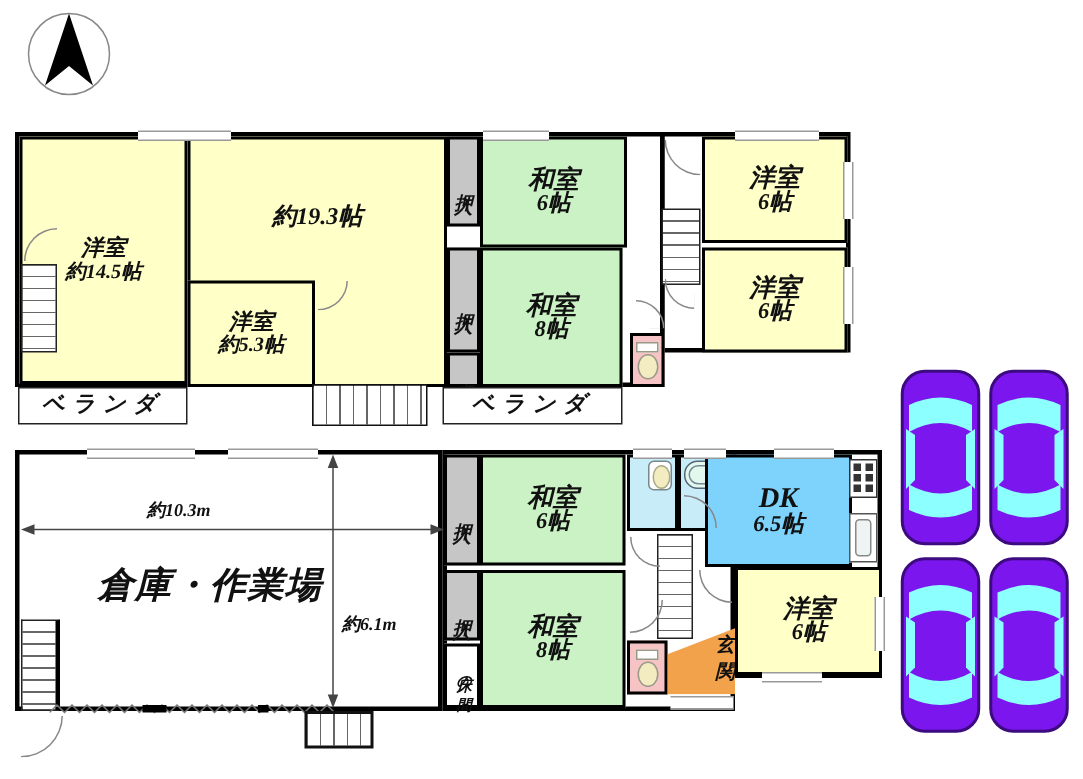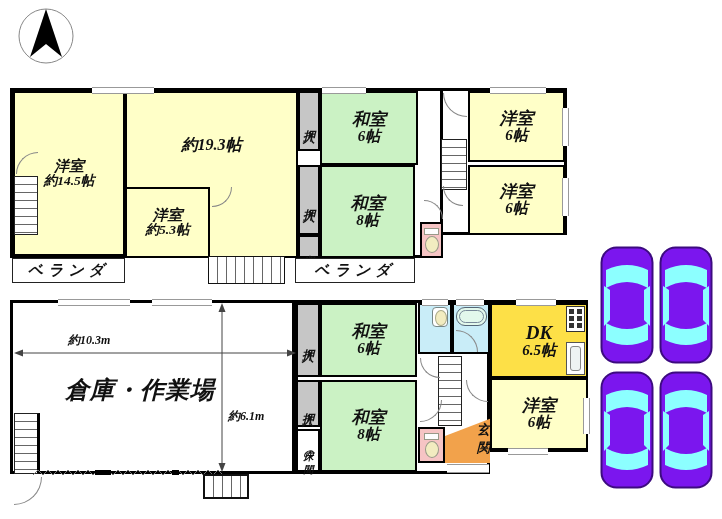--- a/index.html
+++ b/index.html
@@ -135,7 +135,7 @@
   <polygon points="0,6 9,2.5 9,9.5" fill="#444"></polygon>
   <polygon points="282,6 273,2.5 273,9.5" fill="#444"></polygon>
 </svg>
-<div class="dim-label abs" style="left:68px;top:332px;">約10.3m</div>
+<div class="dim-label abs" style="left:98px;top:332px;">約10.3m</div>
 <svg class="abs" style="left:216px;top:303px;" width="12" height="169">
   <line x1="6" y1="5" x2="6" y2="164" stroke="#444" stroke-width="1"></line>
   <polygon points="6,0 2.5,9 9.5,9" fill="#444"></polygon>

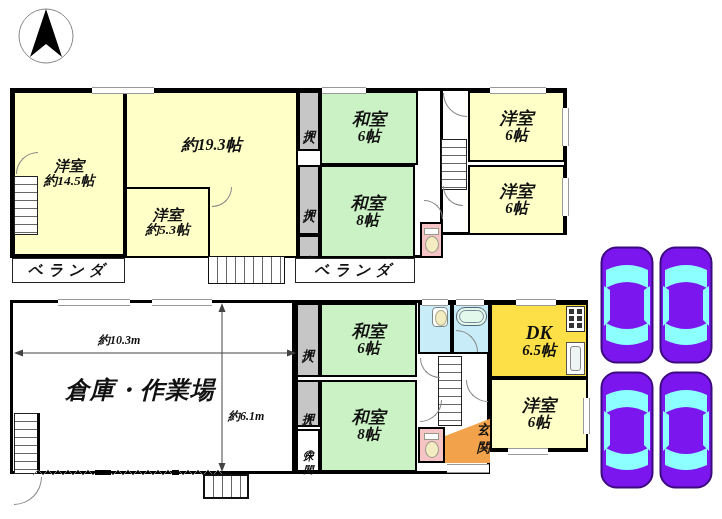--- a/index.html
+++ b/index.html
@@ -189,7 +189,7 @@
 </div>
 <div class="win-h" style="left:447px;top:464px;width:42px;height:7px;"></div>
 
-<div class="room" style="left:490px;top:303px;width:98px;height:75px;background:#fde047;align-items:center;">
+<div class="room" style="left:470px;top:303px;width:98px;height:75px;background:#7dd3fc;align-items:center;">
   <div class="rname" style="font-size:19px;">DK</div>
   <div class="rsize" style="font-size:15px;">6.5帖</div>
 </div>

